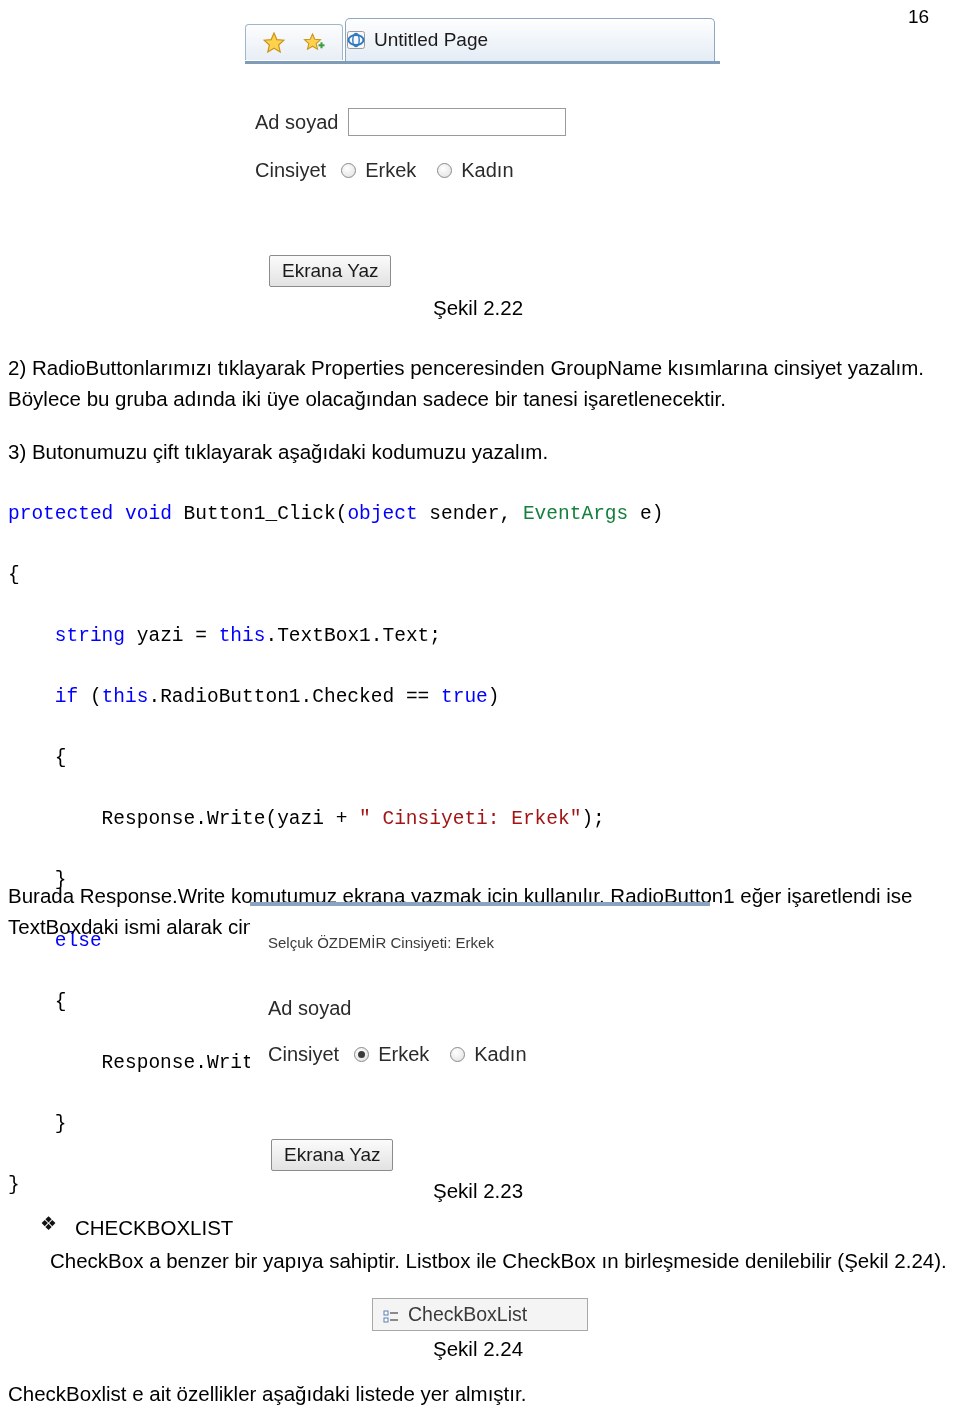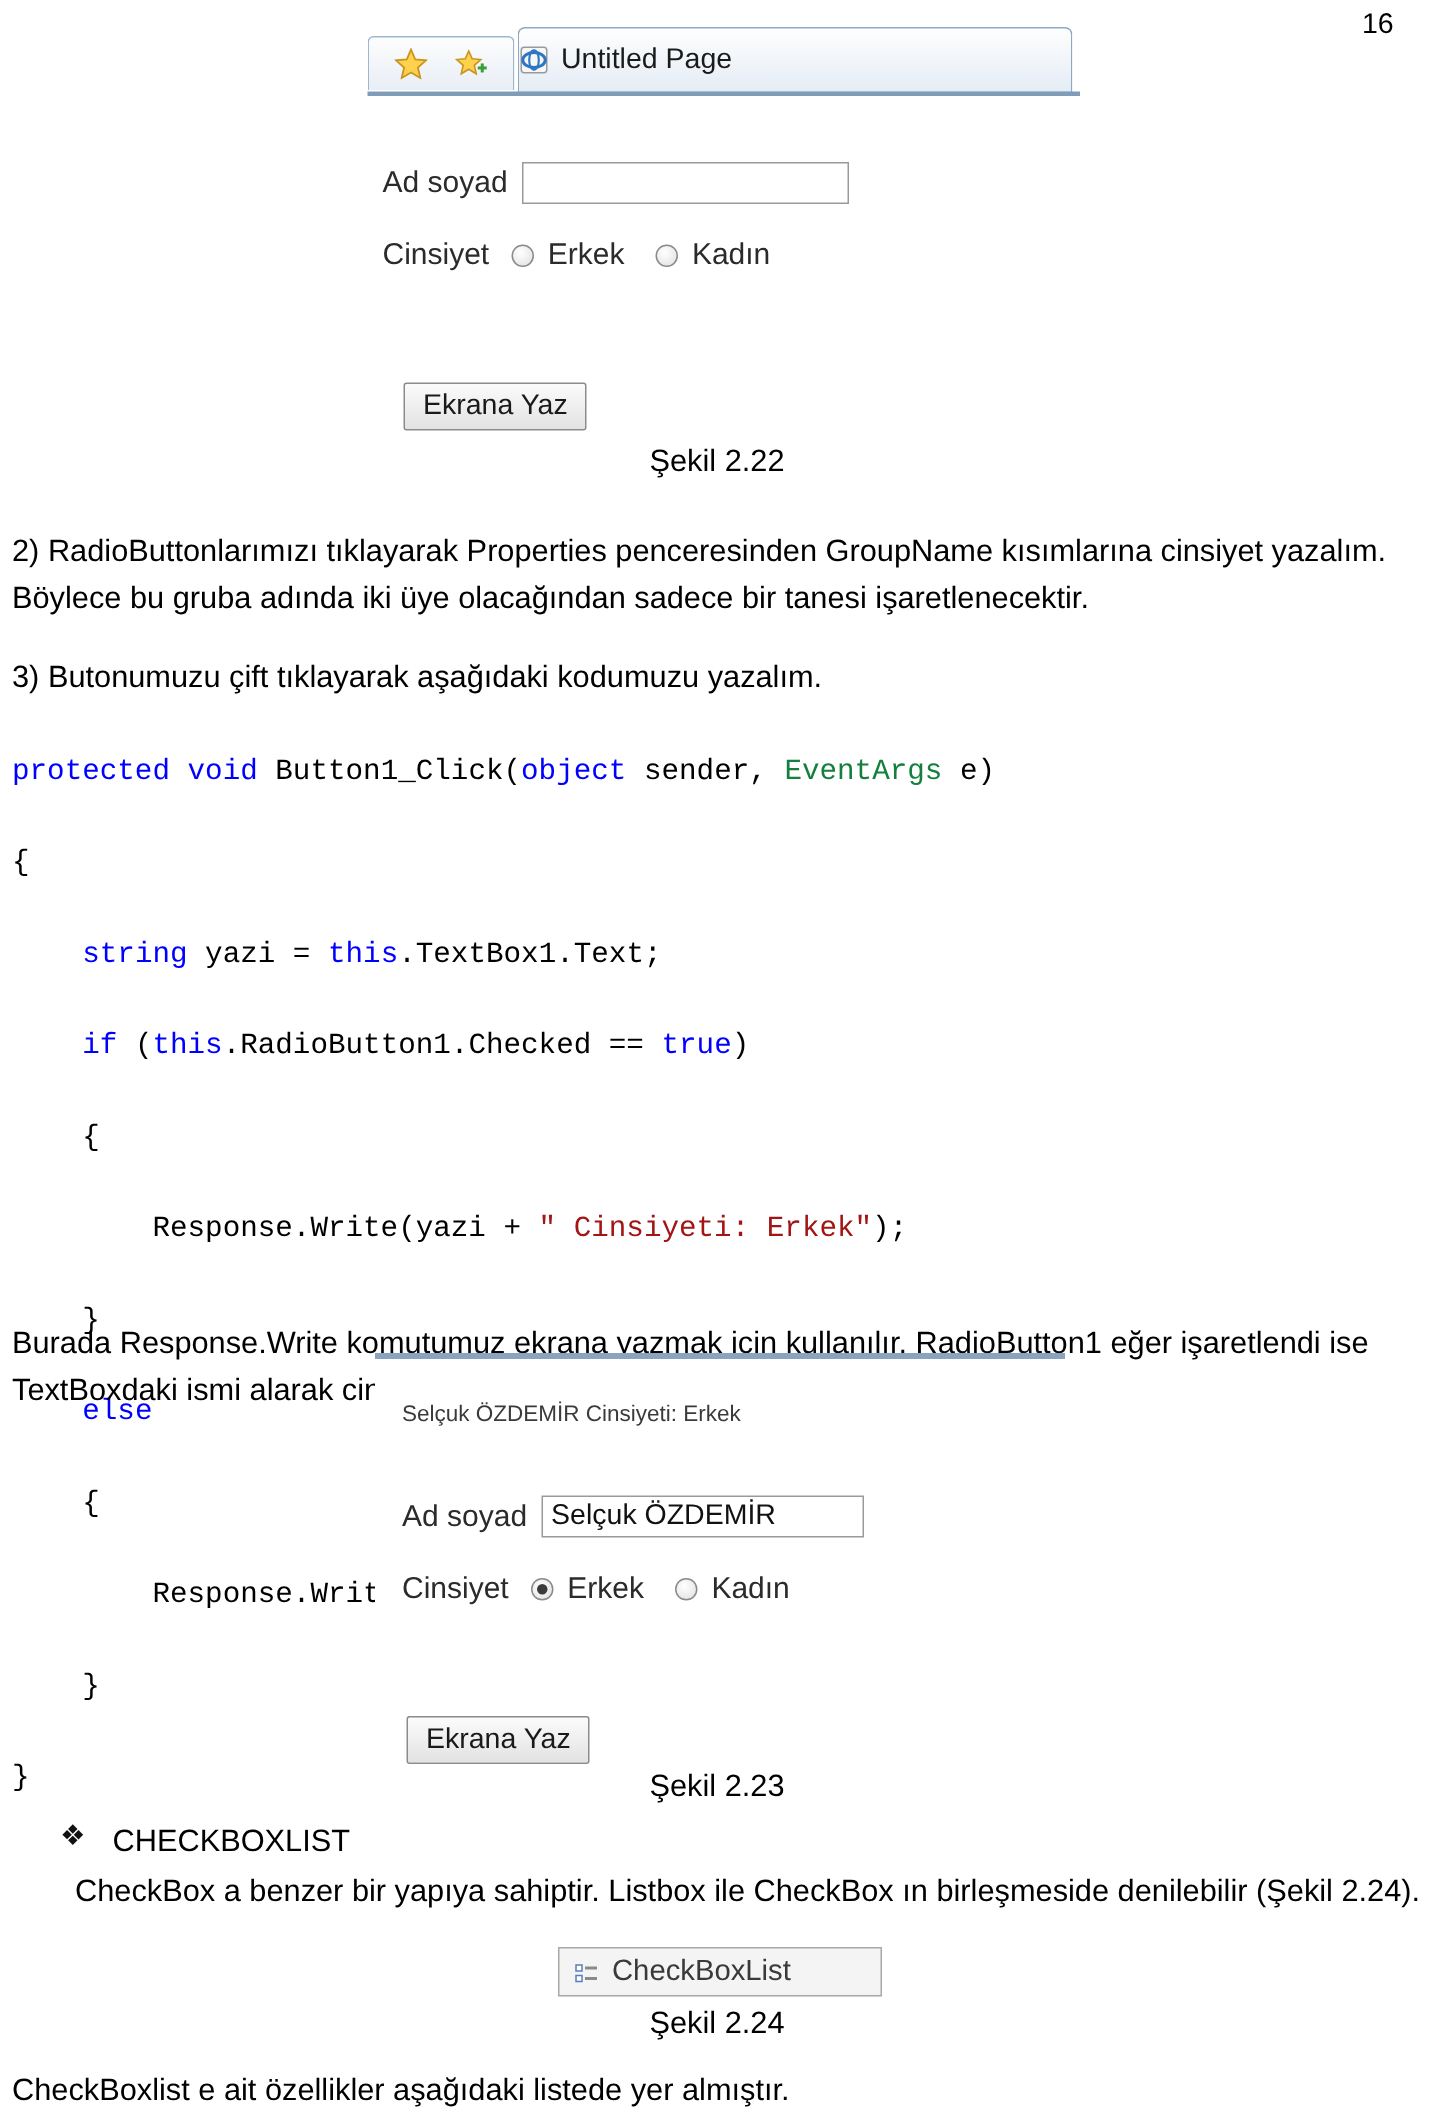--- a/index.html
+++ b/index.html
@@ -303,7 +303,6 @@
   <div class="form-area" style="left:18px; top:95px;">
     <div class="form-row">
       <span class="form-label">Ad soyad</span>
-      <input class="text-input" style="width: 215px;" value="Selçuk ÖZDEMİR">
     </div>
     <div class="form-row" style="margin-top:23px; gap:9px;">
       <span class="form-label">Cinsiyet</span>

